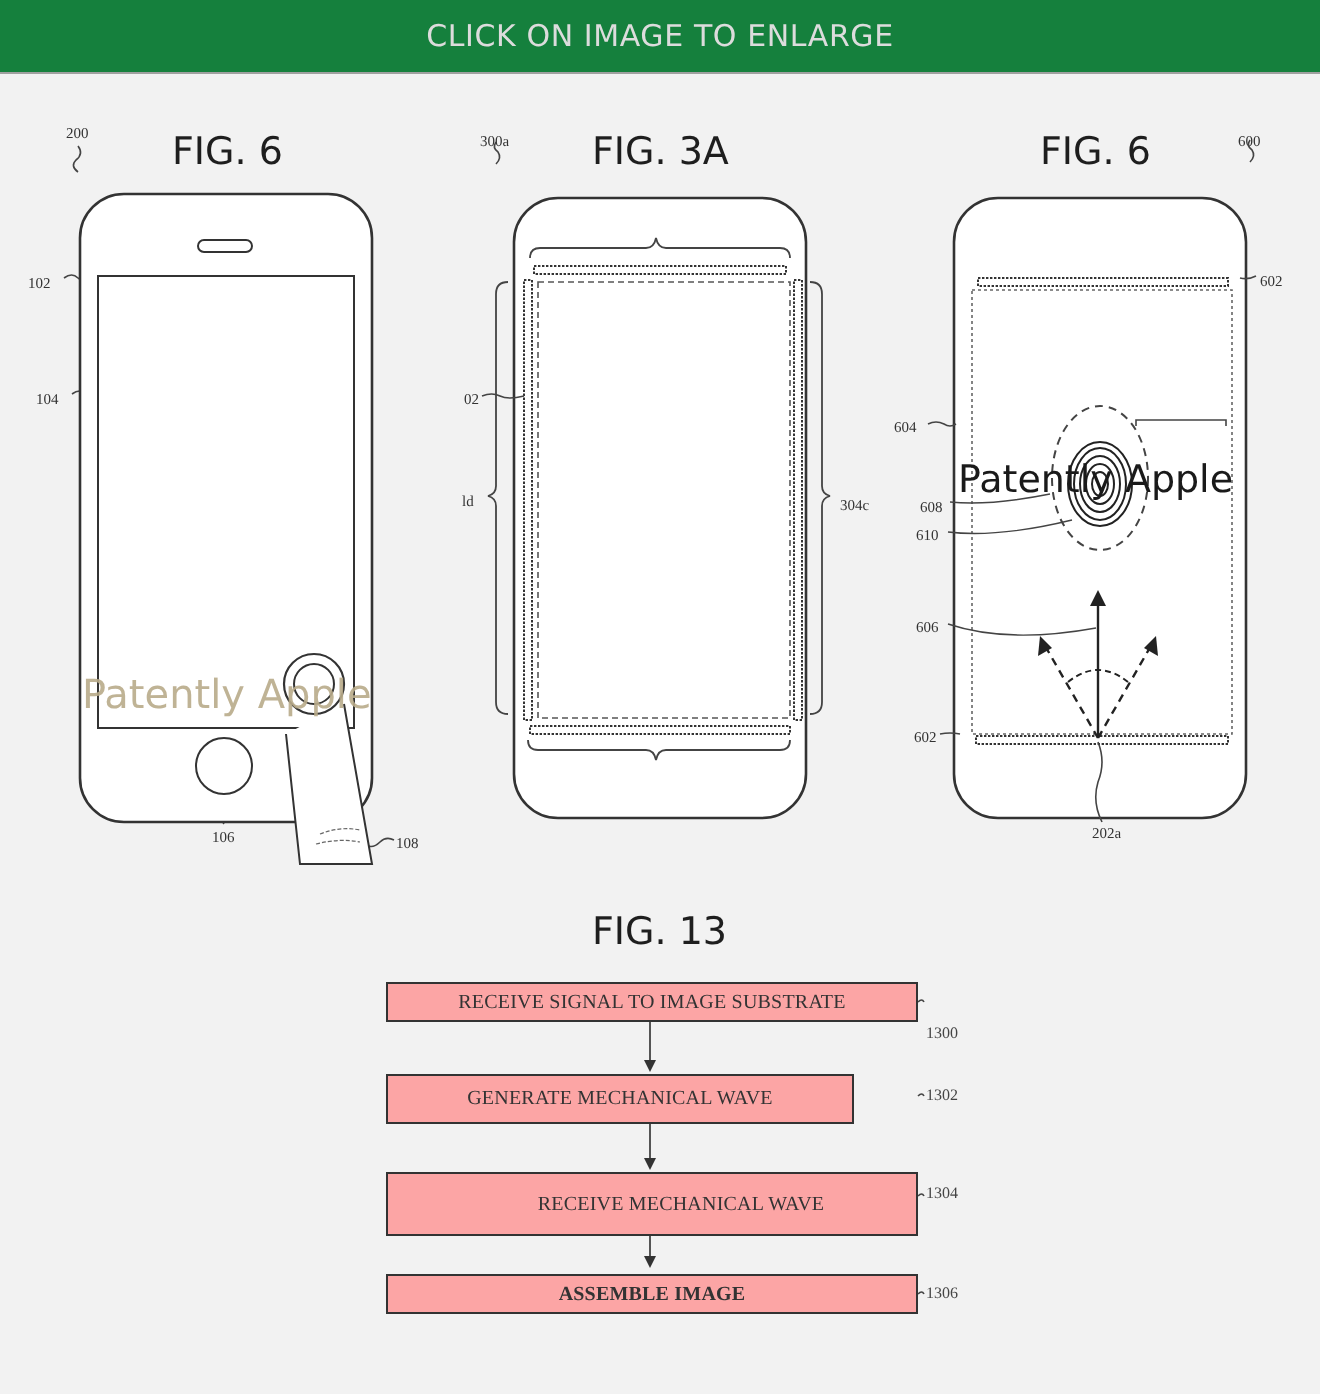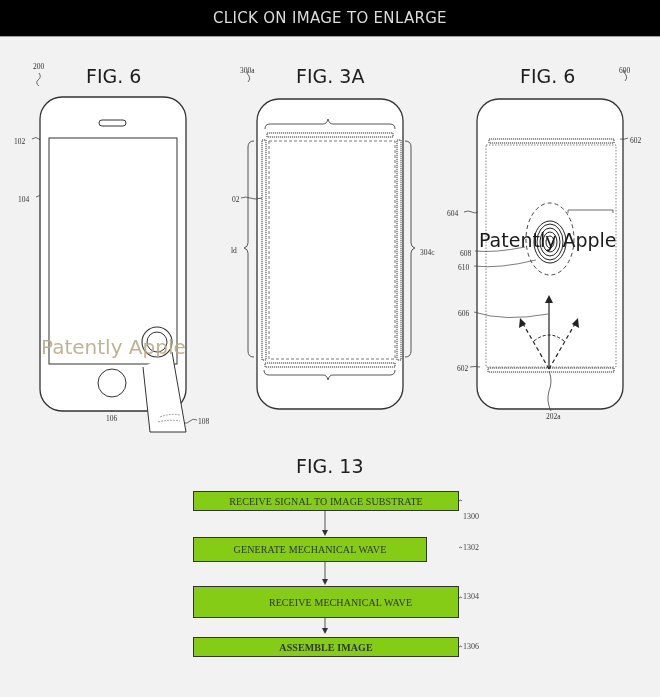--- a/index.html
+++ b/index.html
@@ -11,7 +11,7 @@
   }
   .banner {
     position: absolute; left: 0; top: 0; width: 660px; height: 36px;
-    background: #000000;
+    background: #15803d;
     border-bottom: 1px solid #a0a0a0;
     display: flex; align-items: center; justify-content: center;
     cursor: pointer;

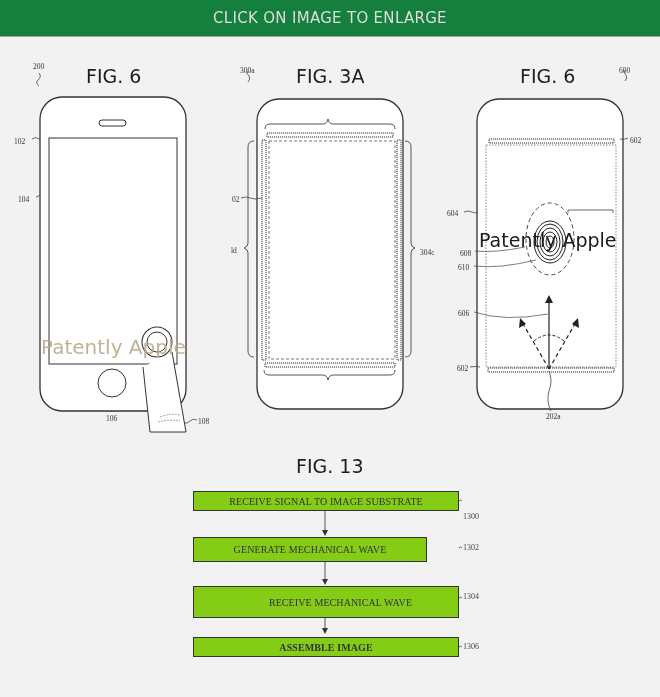--- a/index.html
+++ b/index.html
@@ -38,7 +38,7 @@
   }
   svg { position: absolute; left: 0; top: 0; }
   .flow-box {
-    position: absolute; background: #84cc16; border: 1.5px solid #333;
+    position: absolute; background: #fca5a5; border: 1.5px solid #333;
     box-sizing: border-box; display: flex; align-items: center; justify-content: center;
     font-family: "Liberation Serif", serif; font-size: 10px; color: #333;
     letter-spacing: 0.1px;

